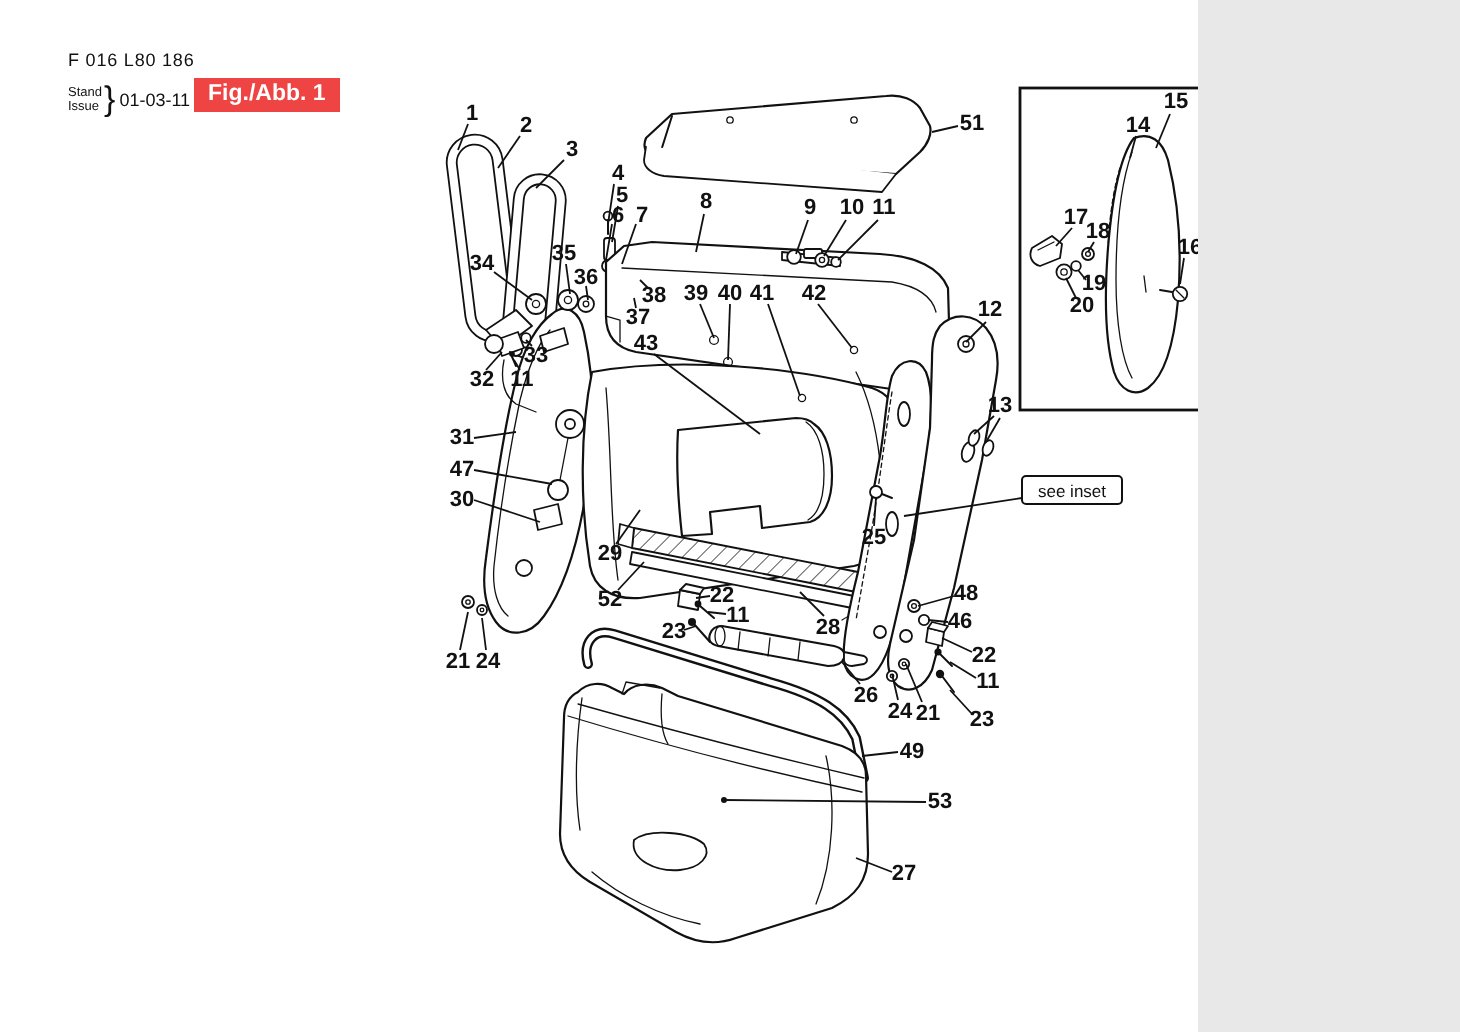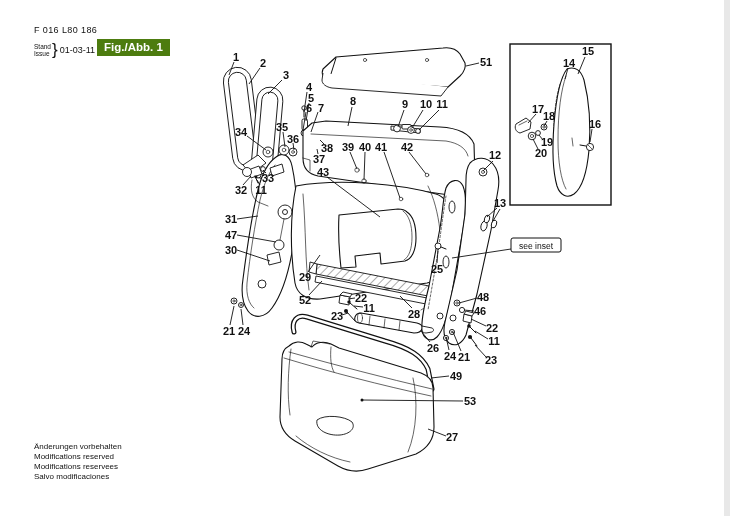--- a/index.html
+++ b/index.html
@@ -3,7 +3,7 @@
 <meta charset="utf-8">
 <style>
   html,body{margin:0;padding:0;background:#e8e8e8;}
-  .page{position:relative;width:724px;height:516px;background:#fff;overflow:hidden;
+  .page{position:relative;width:599px;height:516px;background:#fff;overflow:hidden;
         font-family:"Liberation Sans","DejaVu Sans",sans-serif;color:#111;}
   .hdr{position:absolute;left:34px;top:25px;}
   .doc-num{font-size:9px;letter-spacing:.4px;}

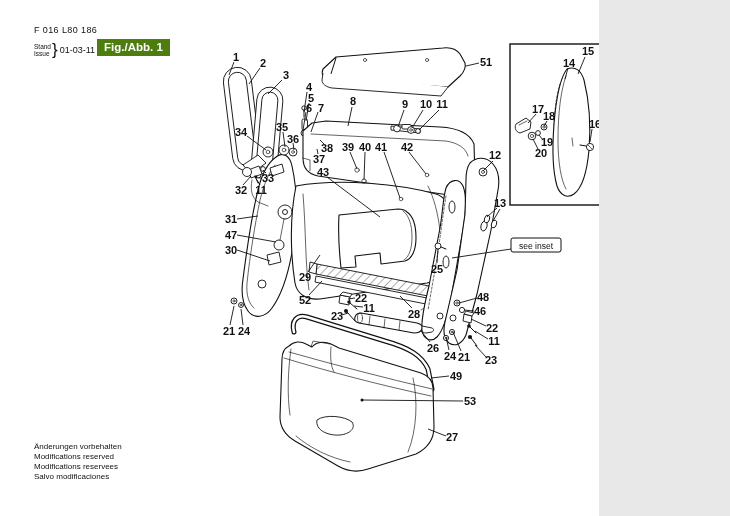--- a/index.html
+++ b/index.html
@@ -11,7 +11,7 @@
   .stand-col{font-size:6.5px;line-height:7px;}
   .brace{font-size:17px;font-weight:300;margin:0 2px 0 1px;}
   .date{font-size:9px;}
-  .figbox{position:absolute;left:97px;top:39px;background:#4d7c0f;color:#fff;
+  .figbox{position:absolute;left:97px;top:39px;background:#ef4444;color:#fff;
           font-weight:bold;font-size:11.5px;padding:2px 7px 3px 7px;}
   .ftr{position:absolute;left:34px;top:442px;font-size:8px;line-height:10px;}
   svg{position:absolute;left:0;top:0;}

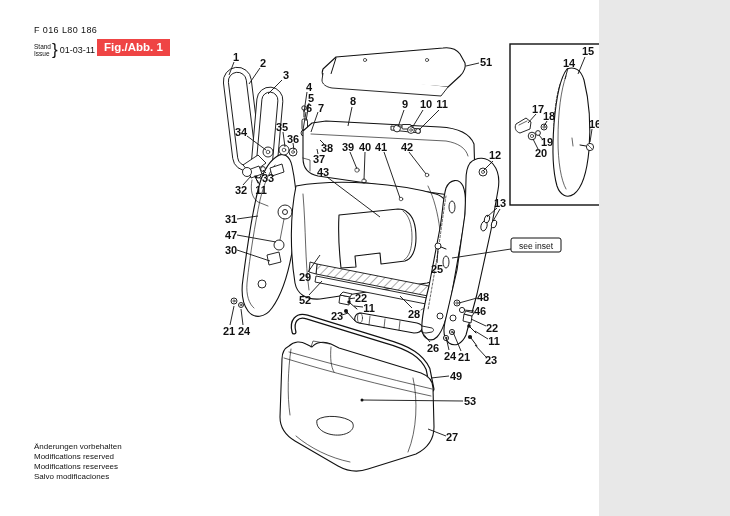--- a/index.html
+++ b/index.html
@@ -46,12 +46,6 @@
   </div>
   <div class="figbox">Fig./Abb. 1</div>
 
-  <div class="ftr">
-    <div>Änderungen vorbehalten</div>
-    <div>Modifications reserved</div>
-    <div>Modifications reservees</div>
-    <div>Salvo modificaciones</div>
-  </div>
 
   <svg width="730" height="516" viewBox="0 0 730 516">
     <defs>

